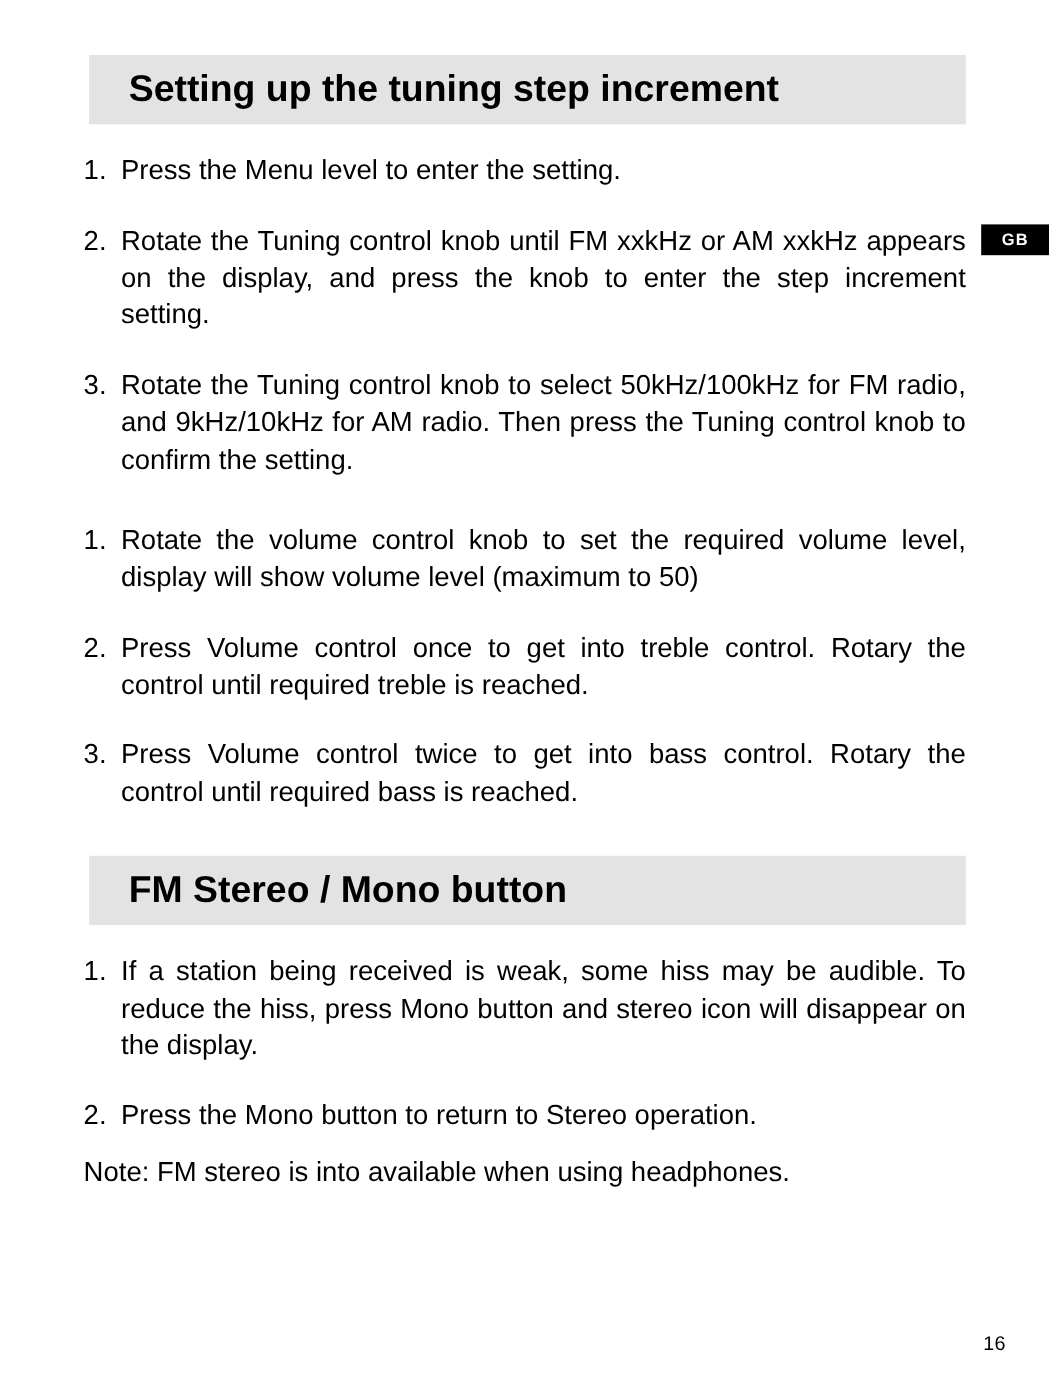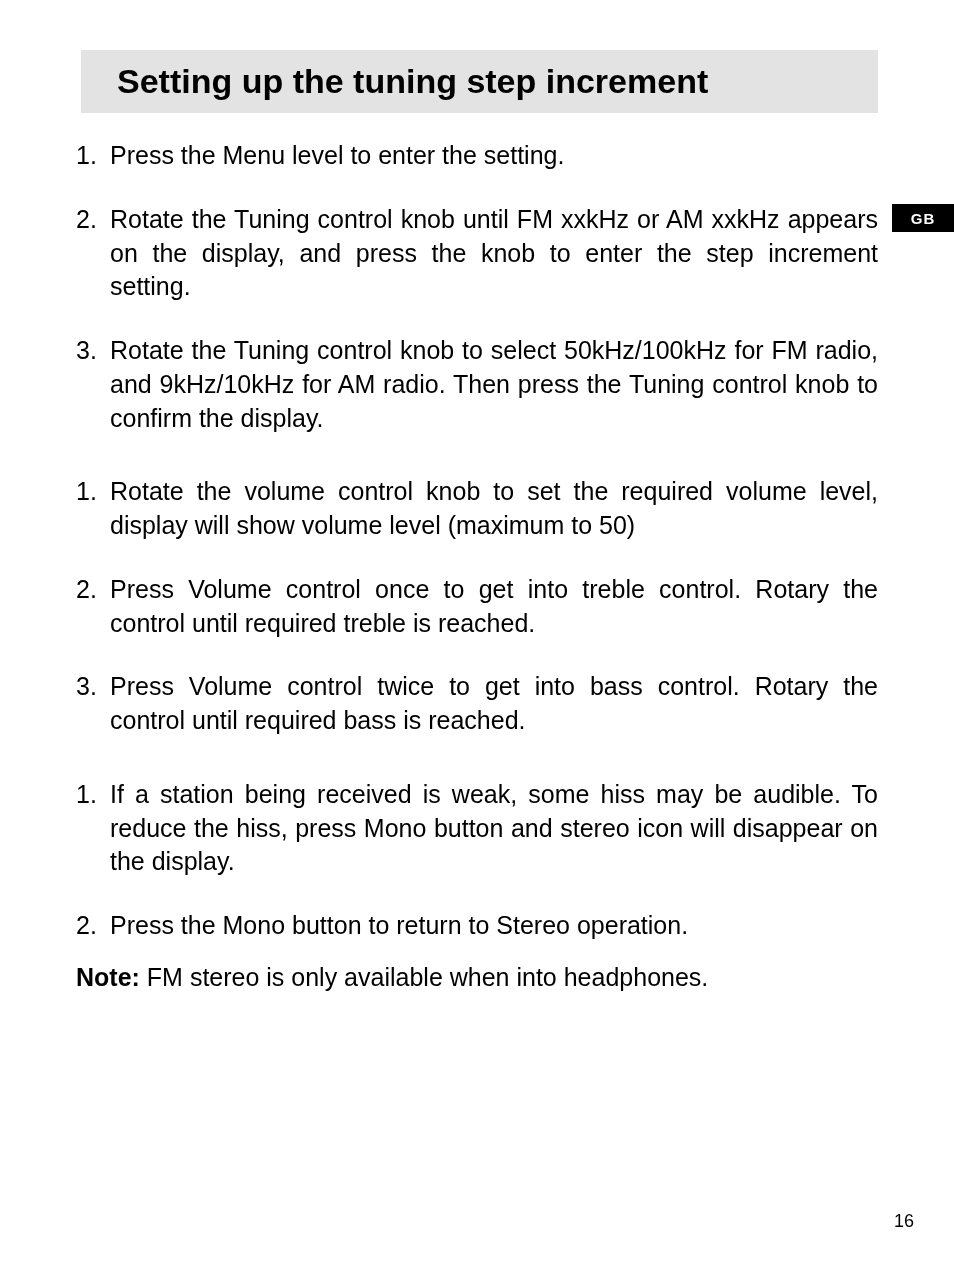--- a/index.html
+++ b/index.html
@@ -91,7 +91,7 @@
     </div>
     <div class="item">
       <span class="num">3.</span>
-      <span class="txt">Rotate the Tuning control knob to select 50kHz/100kHz for FM radio, and 9kHz/10kHz for AM radio. Then press the Tuning control knob to confirm the display.</span>
+      <span class="txt">Rotate the Tuning control knob to select 50kHz/100kHz for FM radio, and 9kHz/10kHz for AM radio. Then press the Tuning control knob to confirm the setting.</span>
     </div>
   </div>
 

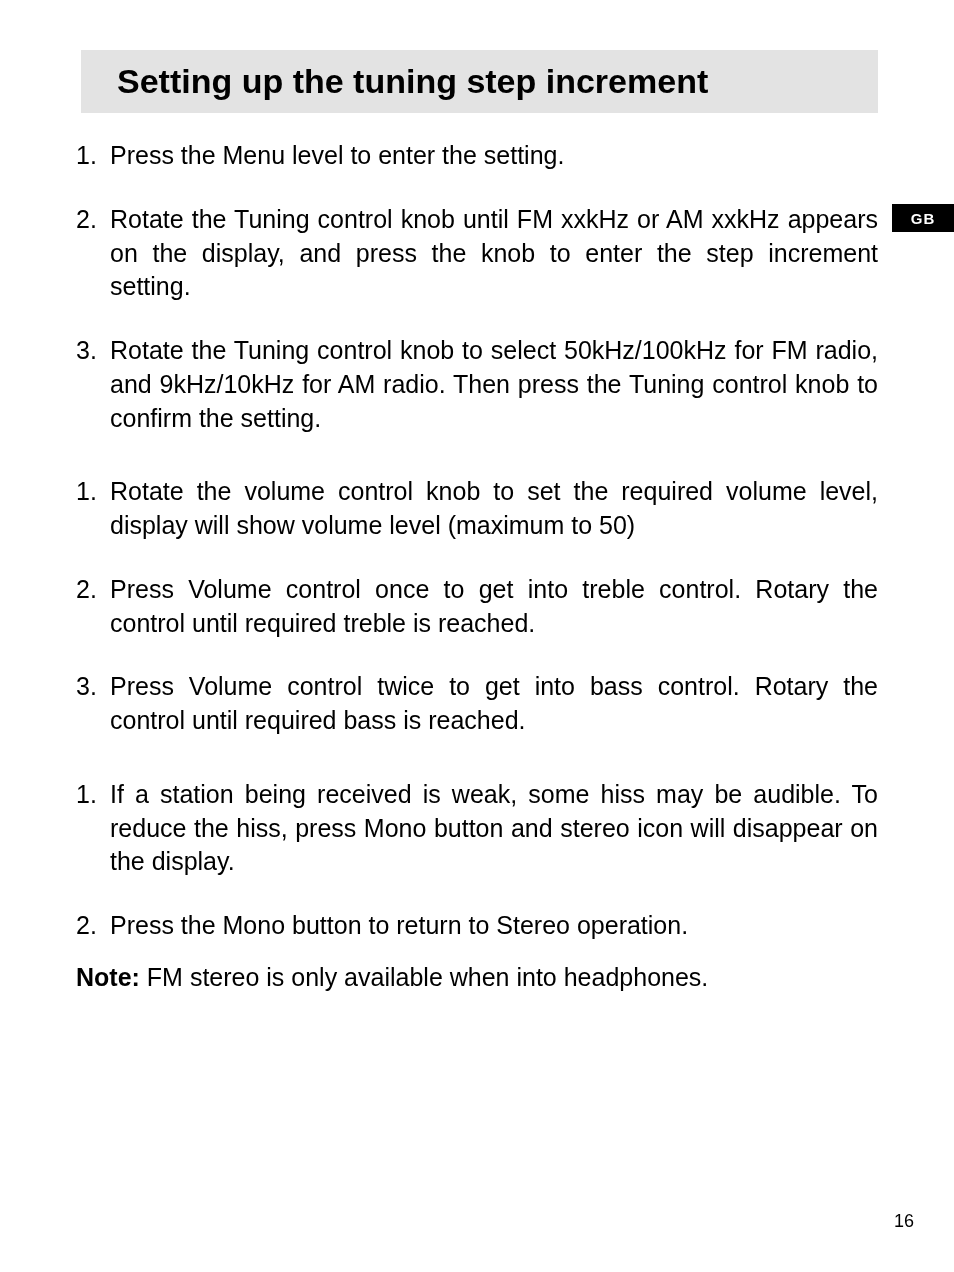--- a/index.html
+++ b/index.html
@@ -110,6 +110,7 @@
     </div>
   </div>
 
+  <h2 class="section">FM Stereo / Mono button</h2>
   <div class="list" style="margin-bottom:20px;">
     <div class="item">
       <span class="num">1.</span>

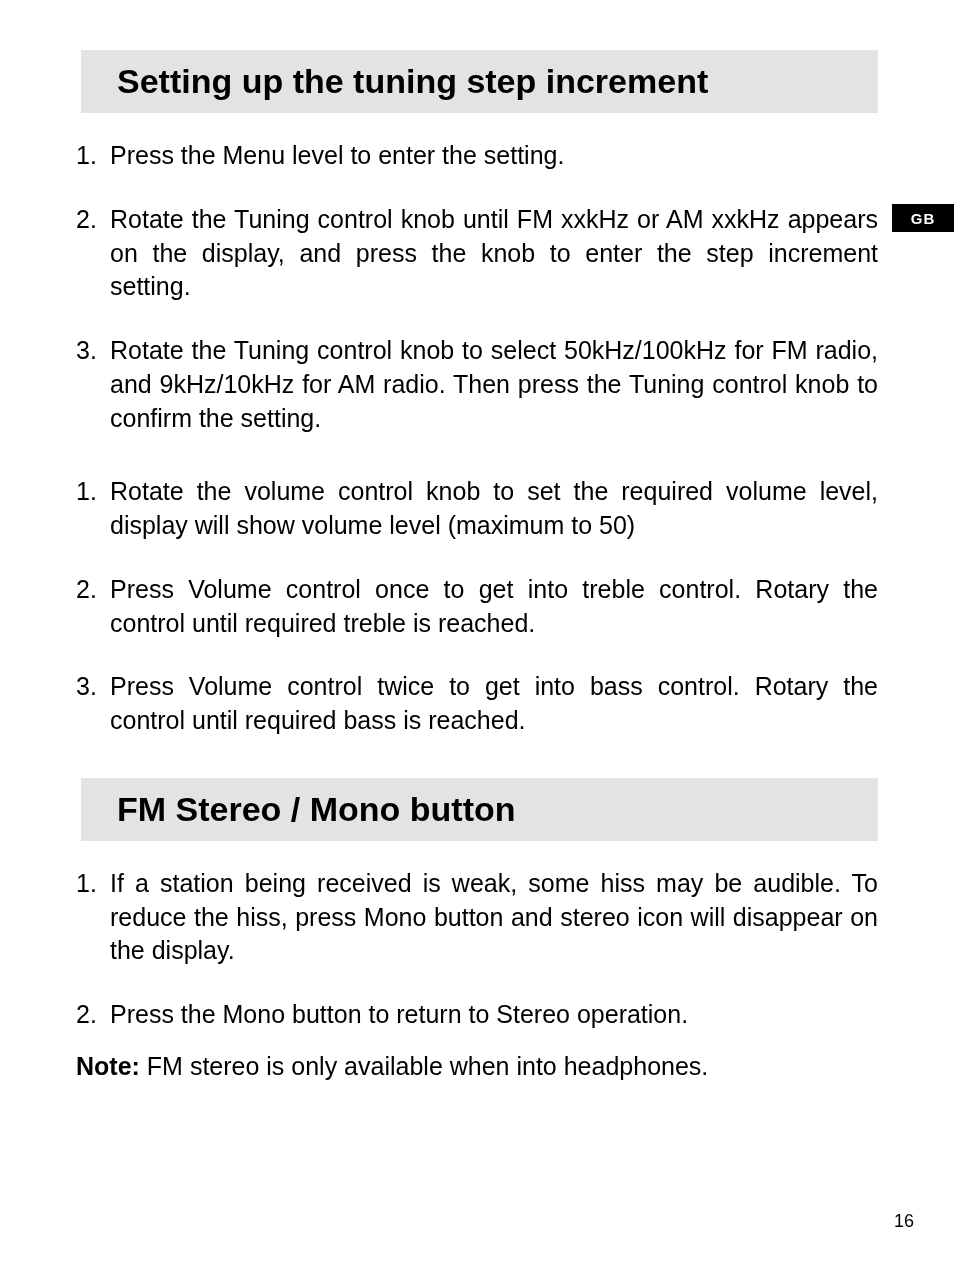--- a/index.html
+++ b/index.html
@@ -63,7 +63,7 @@
     font-size: 25px;
     margin-top: 14px;
   }
-  .note .b { font-weight: bold; }
+  .note .b { font-weight: normal; }
   .page-num {
     position: absolute;
     bottom: 40px;

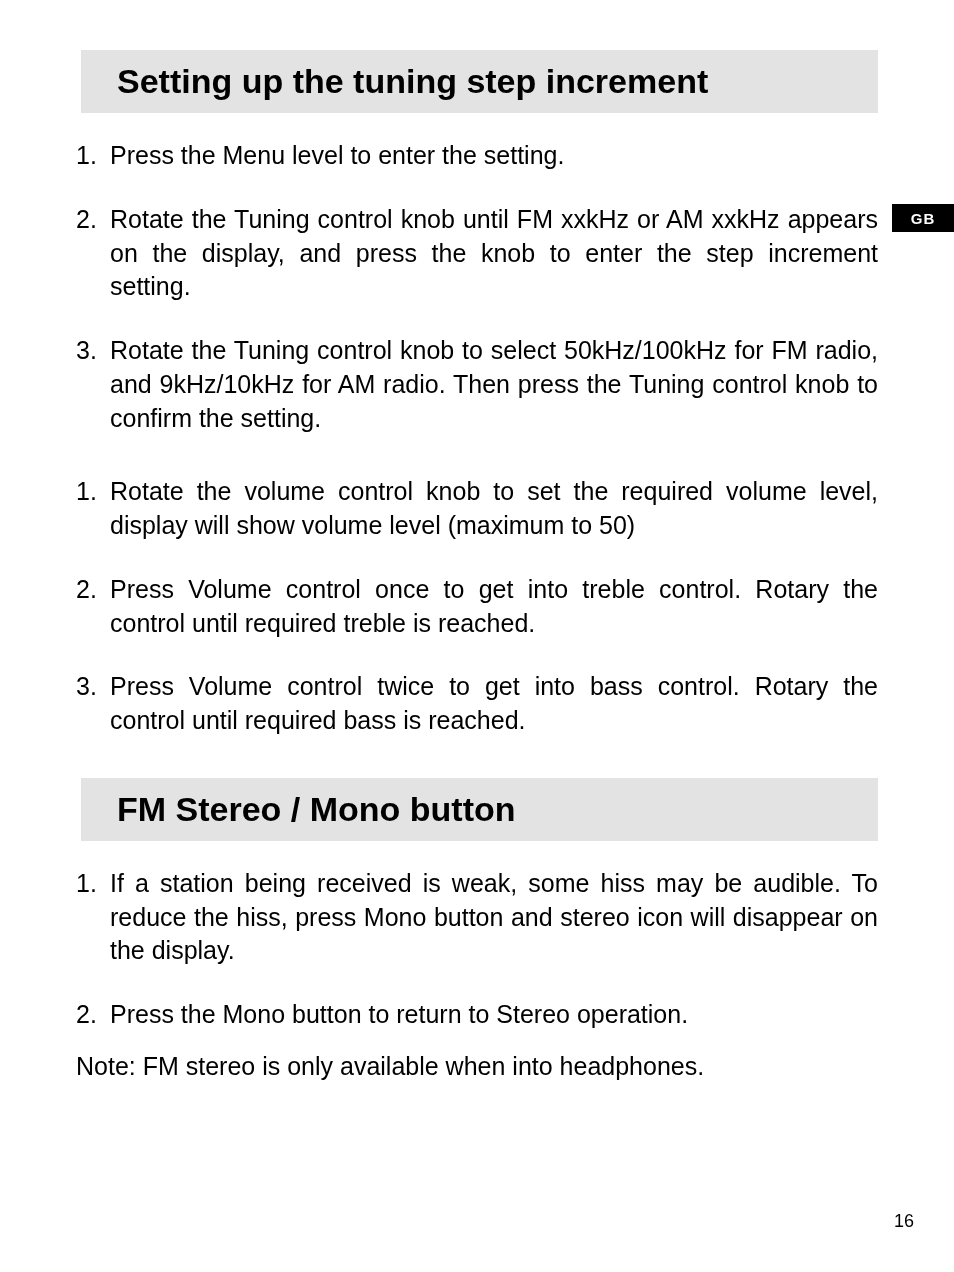--- a/index.html
+++ b/index.html
@@ -123,7 +123,7 @@
   </div>
 
   <div class="note">
-    <span class="b">Note:</span><span> FM stereo is only available when into headphones.</span>
+    <span class="b">Note:</span><span> FM stereo is into available when using headphones.</span>
   </div>
 
   <div class="page-num">16</div>

